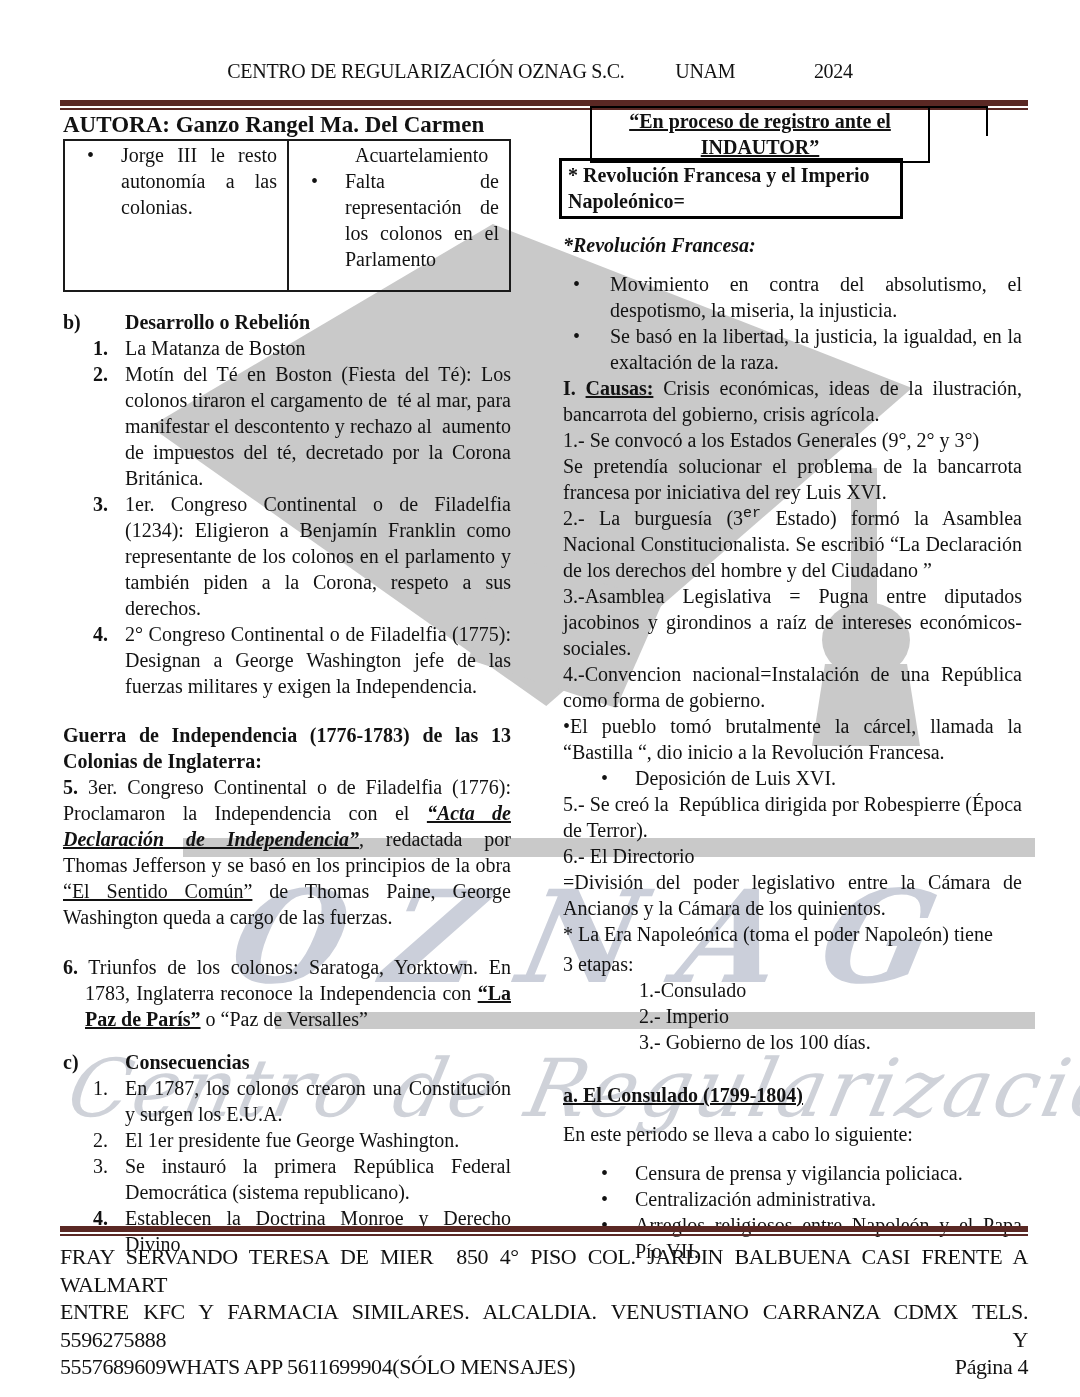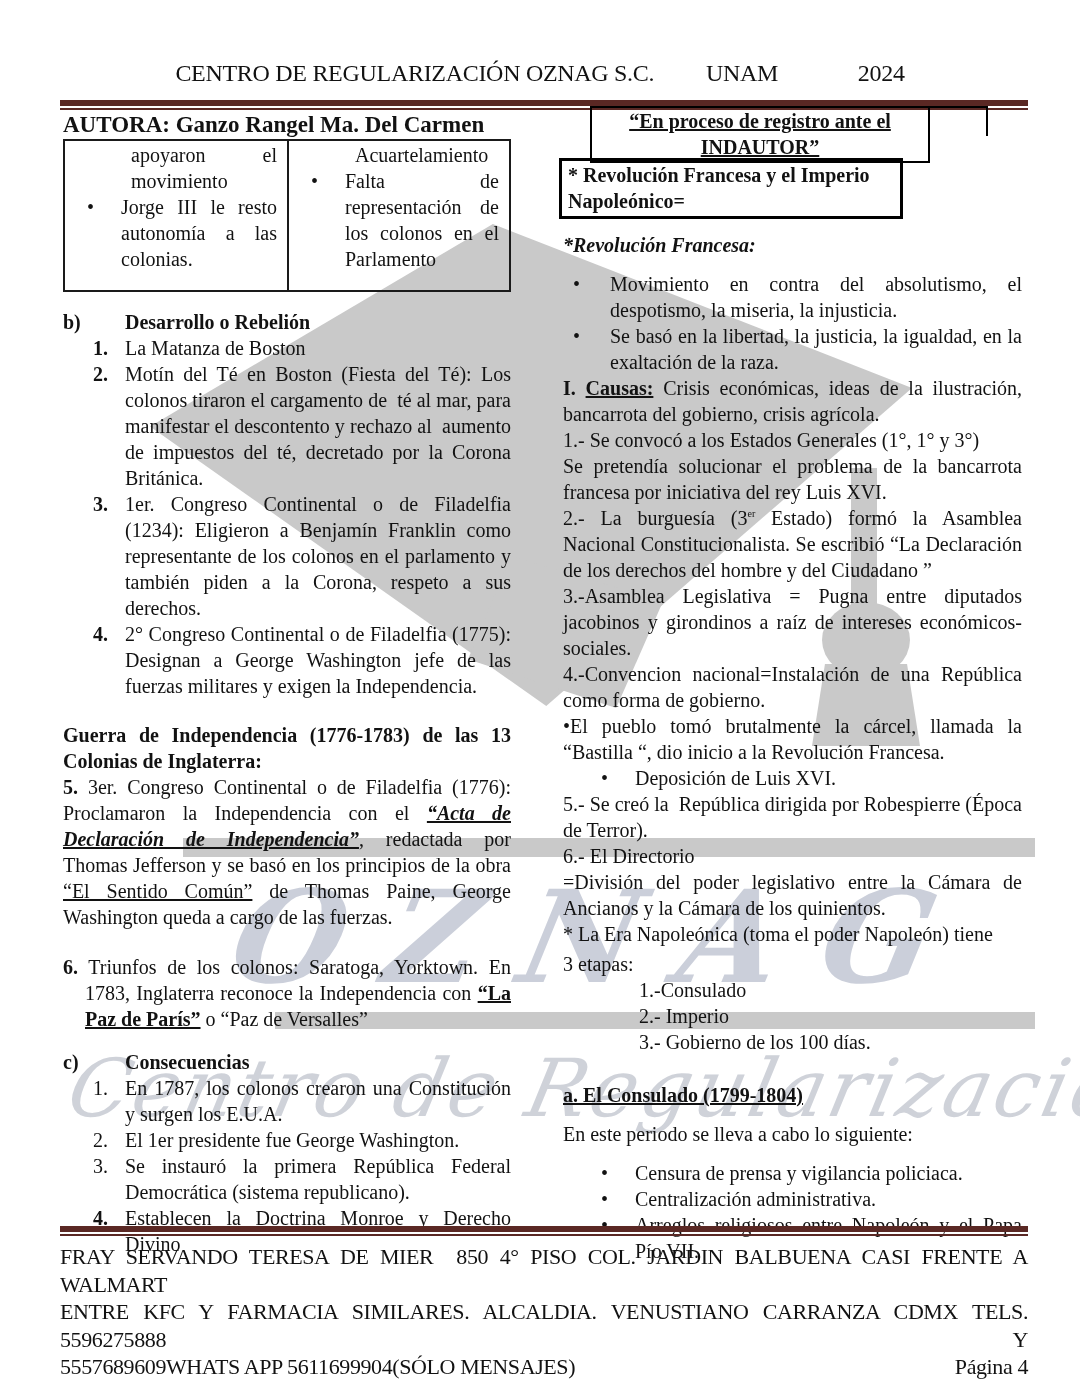--- a/index.html
+++ b/index.html
@@ -10,7 +10,7 @@
   }
   
   .titlebar{position:absolute;top:60px;left:0;width:100%;text-align:center;
-    font-size:24px;white-space:nowrap;letter-spacing:-0.3px;z-index:2;}
+    font-size:20px;white-space:nowrap;letter-spacing:-0.3px;z-index:2;}
   .titlebar .t2{margin-left:46px;}
   .titlebar .t3{margin-left:74px;}
   .double-rule{border-top:6px solid #5a2824;position:relative;}

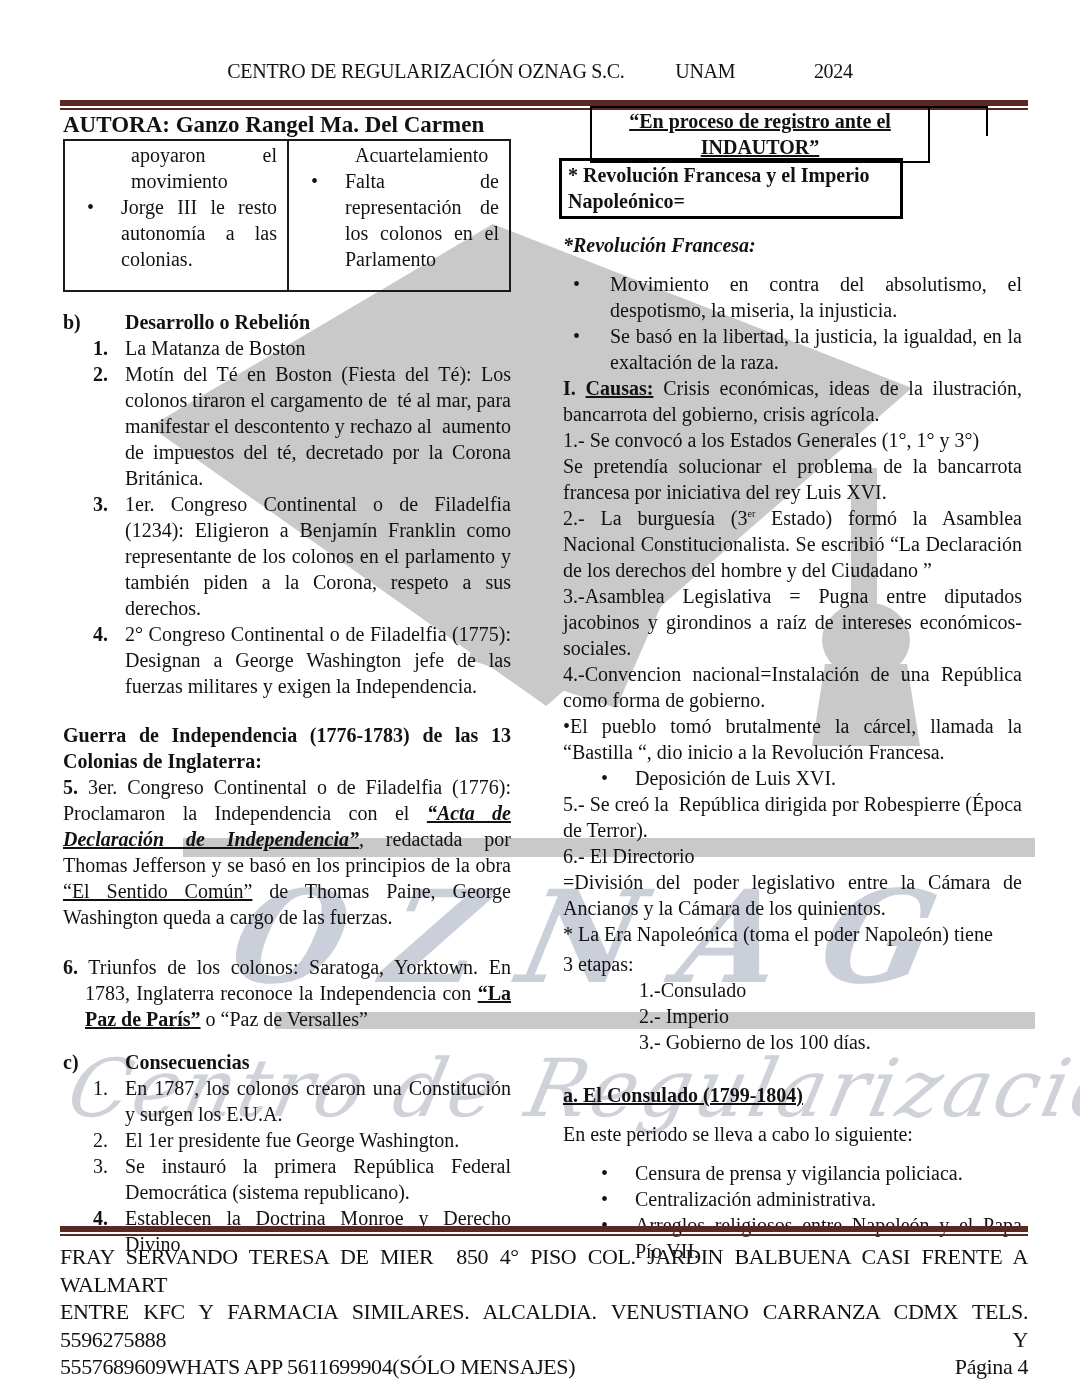--- a/index.html
+++ b/index.html
@@ -116,7 +116,6 @@
 
     <div class="tbl">
       <div class="cell">
-        <p class="cont">apoyaron el movimiento</p>
         <div class="li tbl-li">
           <span class="marker">•</span>
           <span>Jorge III le resto autonomía a las colonias.</span>

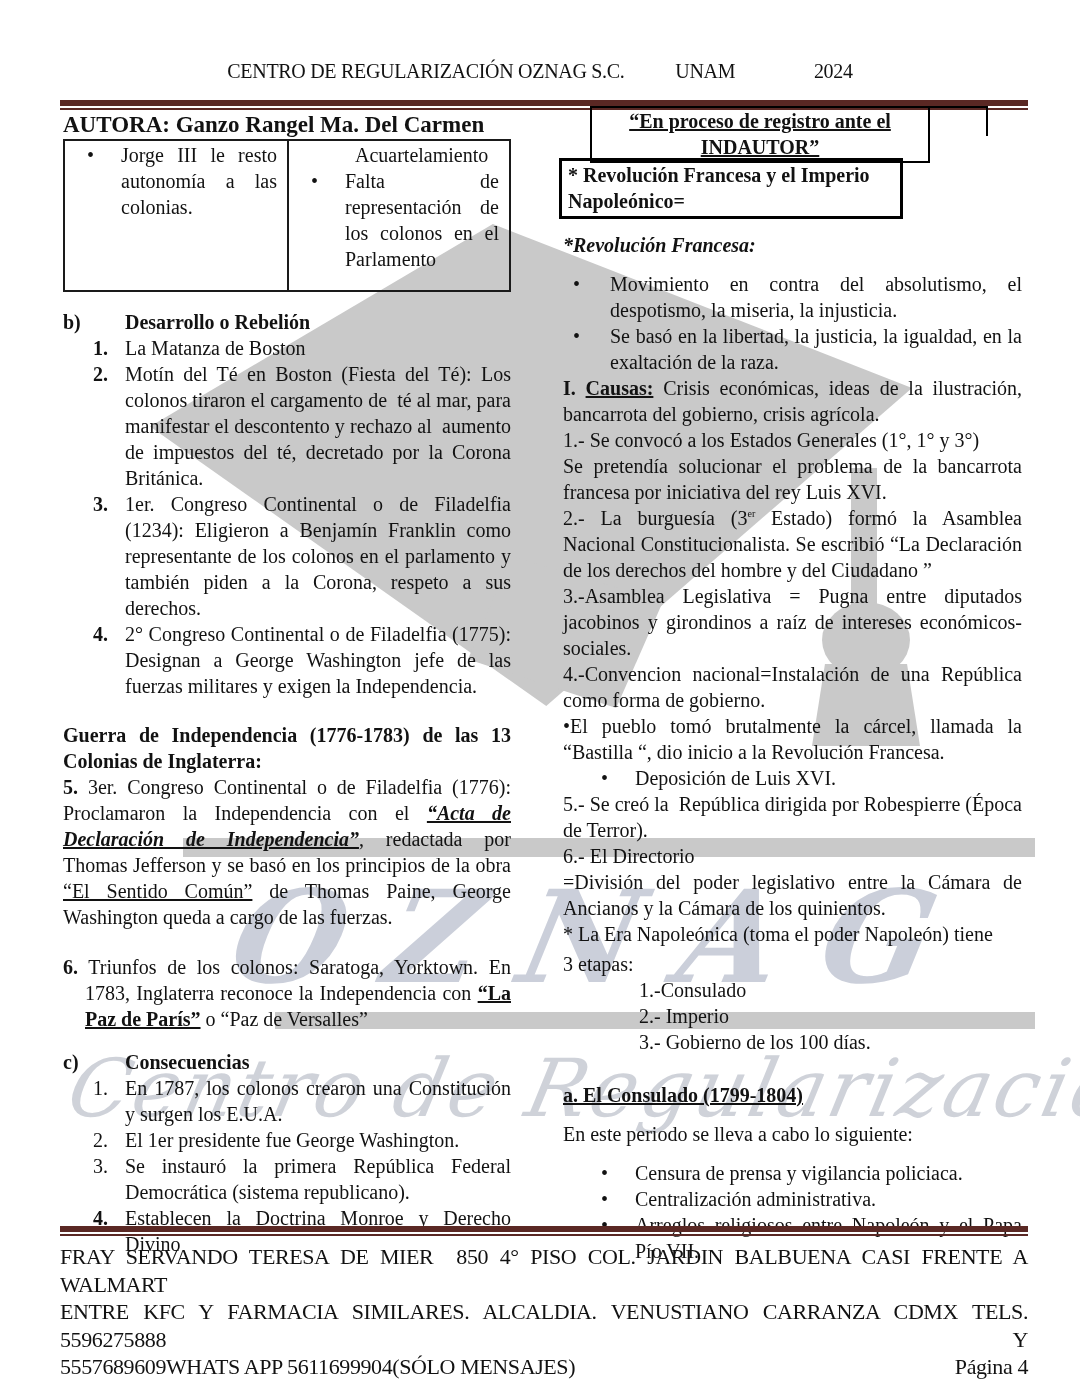--- a/index.html
+++ b/index.html
@@ -204,7 +204,7 @@
     <p class="just"><span class="b">I. </span><span class="b u">Causas:</span><span> Crisis económicas, ideas de la ilustración, bancarrota del gobierno, crisis agrícola.</span></p>
 
 
-    <p>1.- Se convocó a los Estados Generales (1°, 1° y 3°)</p>
+    <p>1.- Se convocó a los Estados Generales (9°, 2° y 3°)</p>
     <p class="just">Se pretendía solucionar el problema de la bancarrota francesa por iniciativa del rey Luis XVI.</p>
 
     <p class="just"><span>2.- La burguesía (3</span><sup>er</sup><span> Estado) formó la Asamblea Nacional Constitucionalista. Se escribió “La Declaración de los derechos del hombre y del Ciudadano ”</span></p>

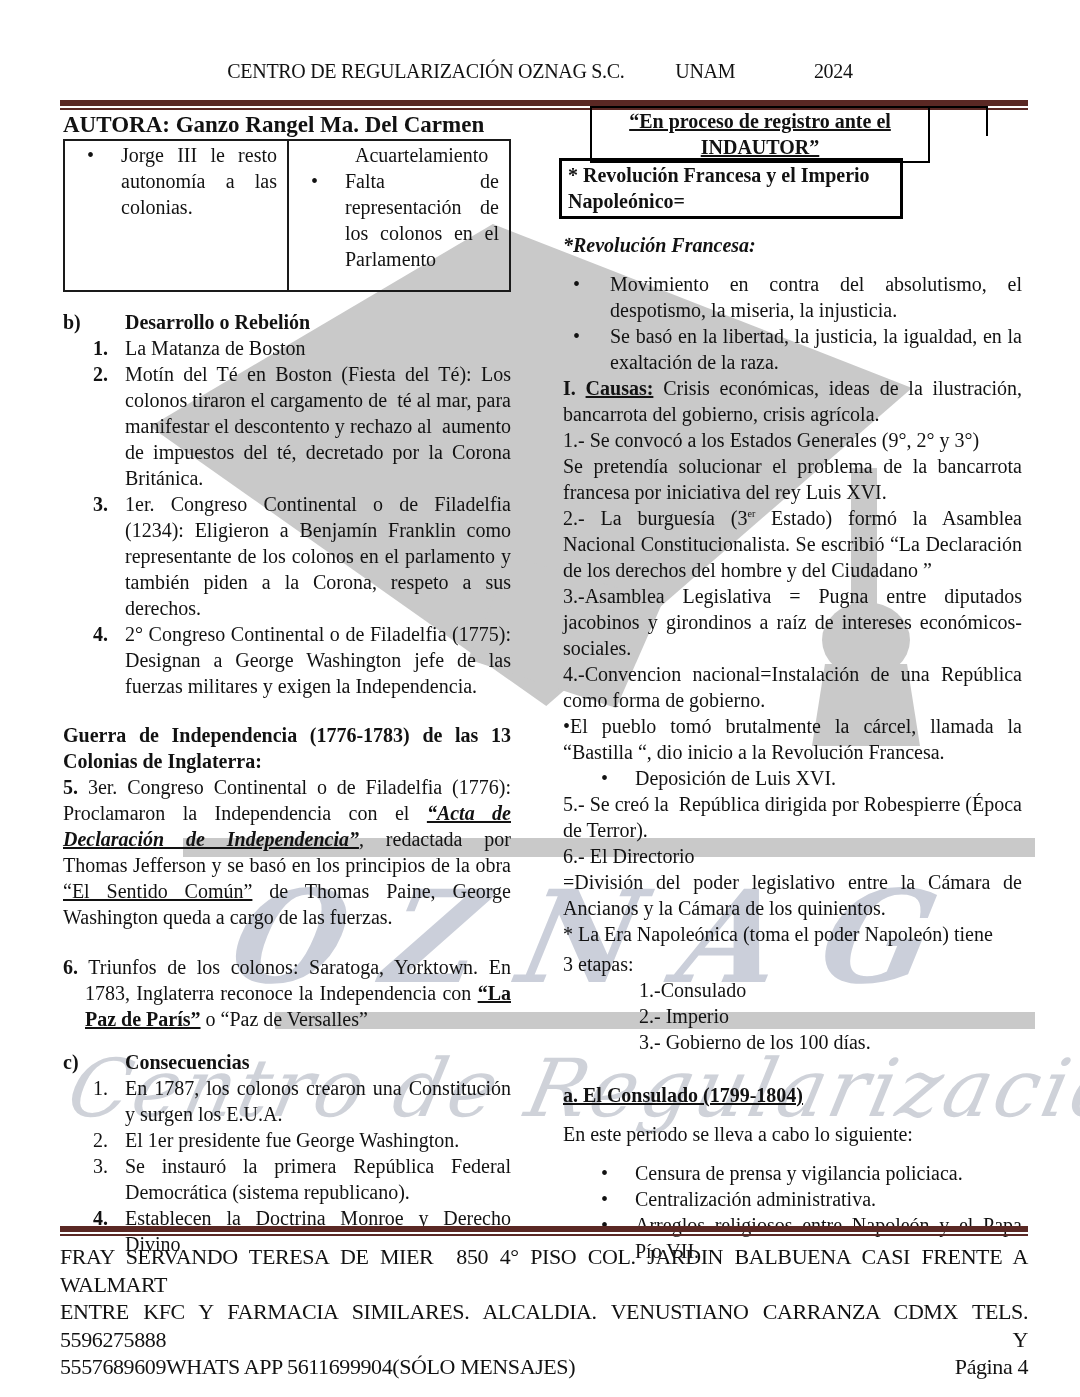--- a/index.html
+++ b/index.html
@@ -46,7 +46,7 @@
   .b{font-weight:bold;}
   .i{font-style:italic;}
   .u{text-decoration:underline;}
-  sup{font-size:10px;line-height:0;vertical-align:super;}
+  sup{font-size:15px;line-height:0;vertical-align:super;font-family:Liberation Mono, monospace;}
   
   .autora{font-size:23px;}
   .tbl{display:flex;border:2px solid #1a1a1a;margin-top:1px;}

